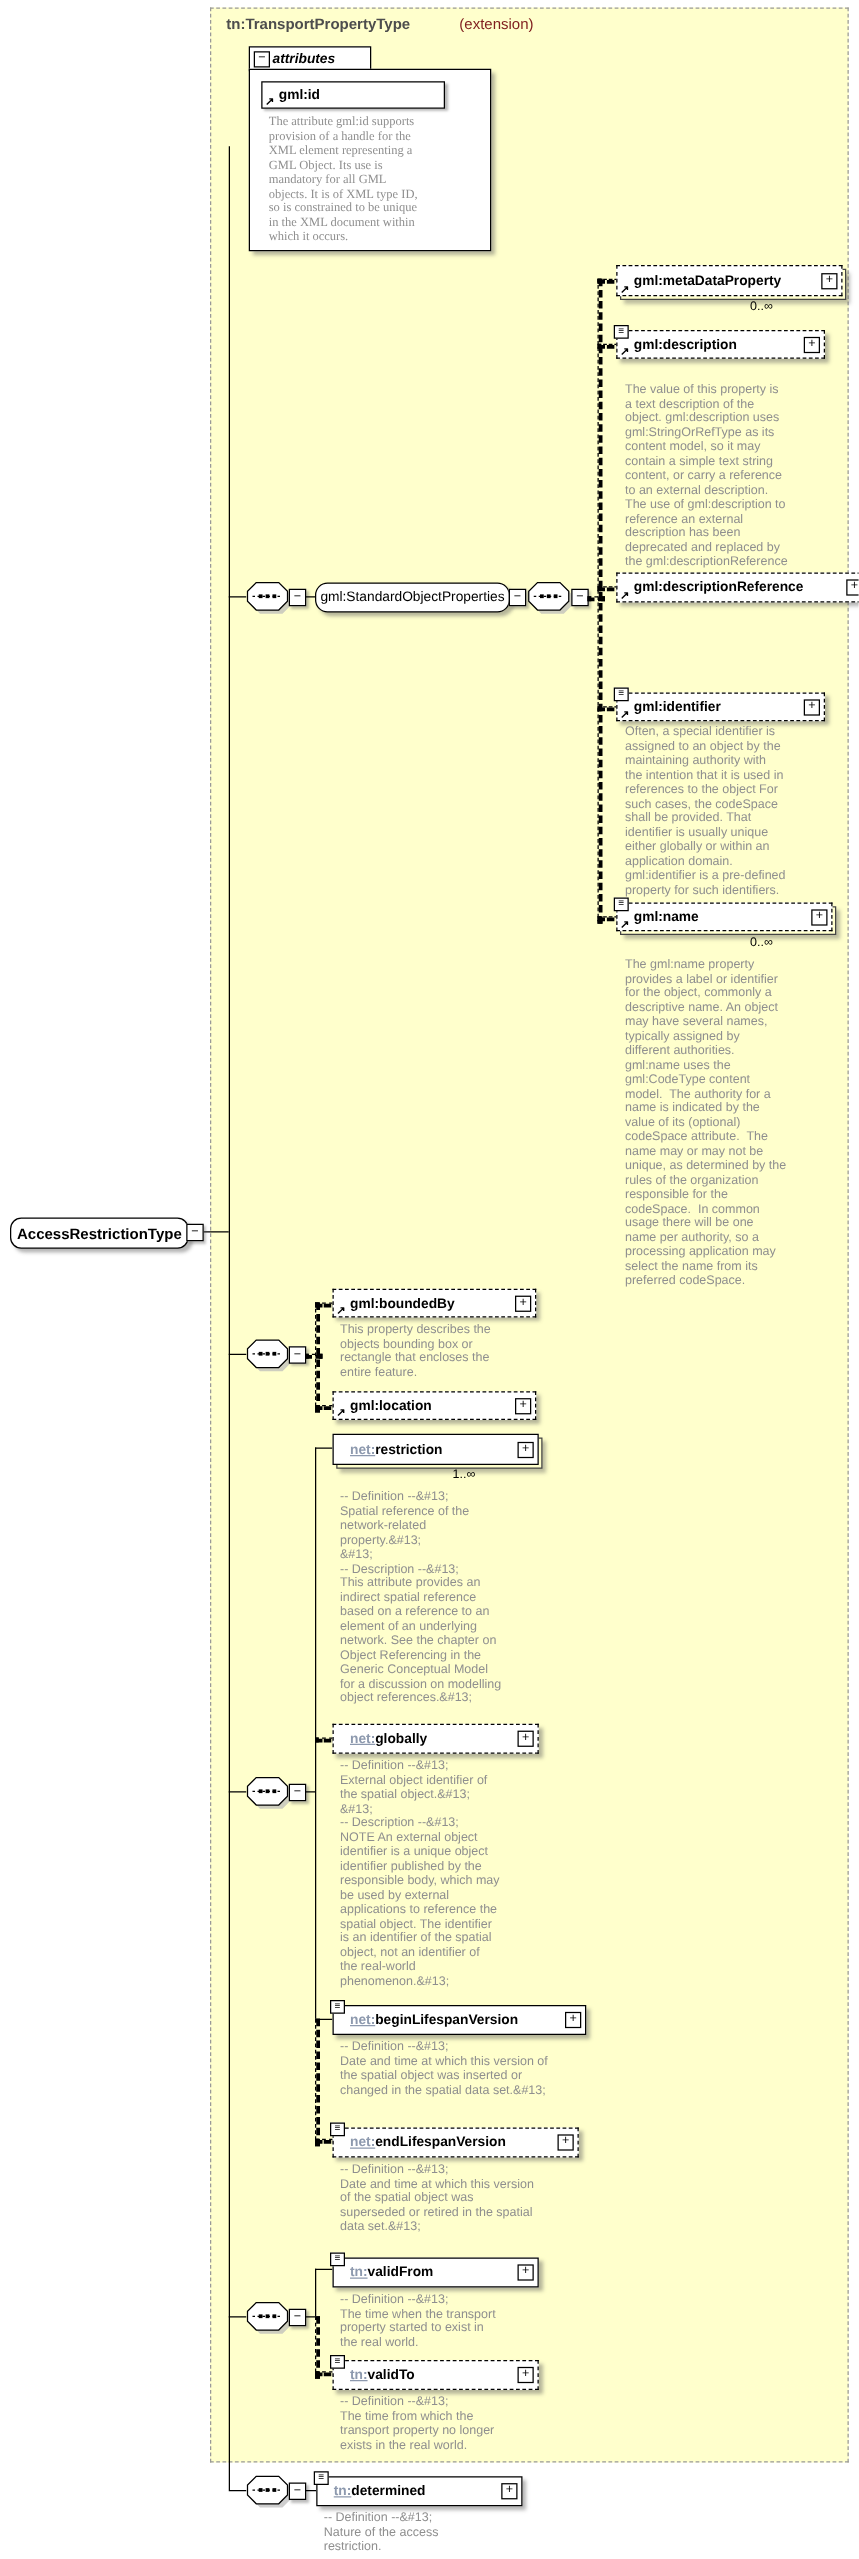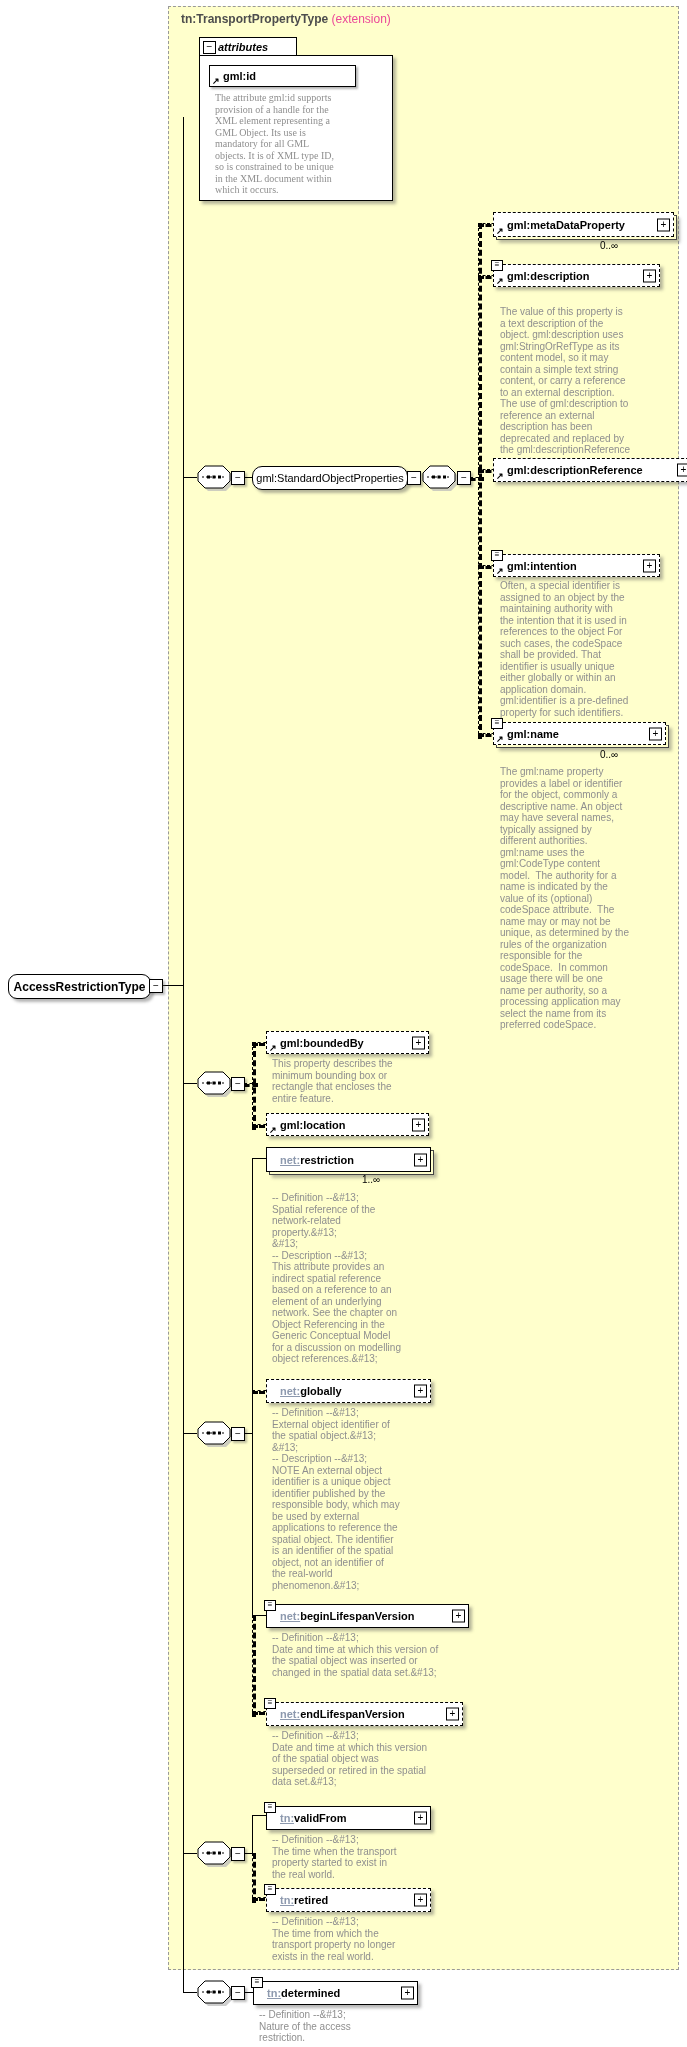--- a/index.html
+++ b/index.html
@@ -10,7 +10,7 @@
              background:#ffffcc;border:1px dashed #999;}
   .hdr{position:absolute;left:181px;top:12px;font-size:12px;white-space:pre;}
   .hdr .t{font-weight:bold;color:#4d4d4d;}
-  .hdr .x{color:#ec4899;}
+  .hdr .x{color:#7f1d1d;padding-left:36px;}
   
   .hl{position:absolute;height:0;border-top:1px solid #000;}
   .vl{position:absolute;width:0;border-left:1px solid #000;}

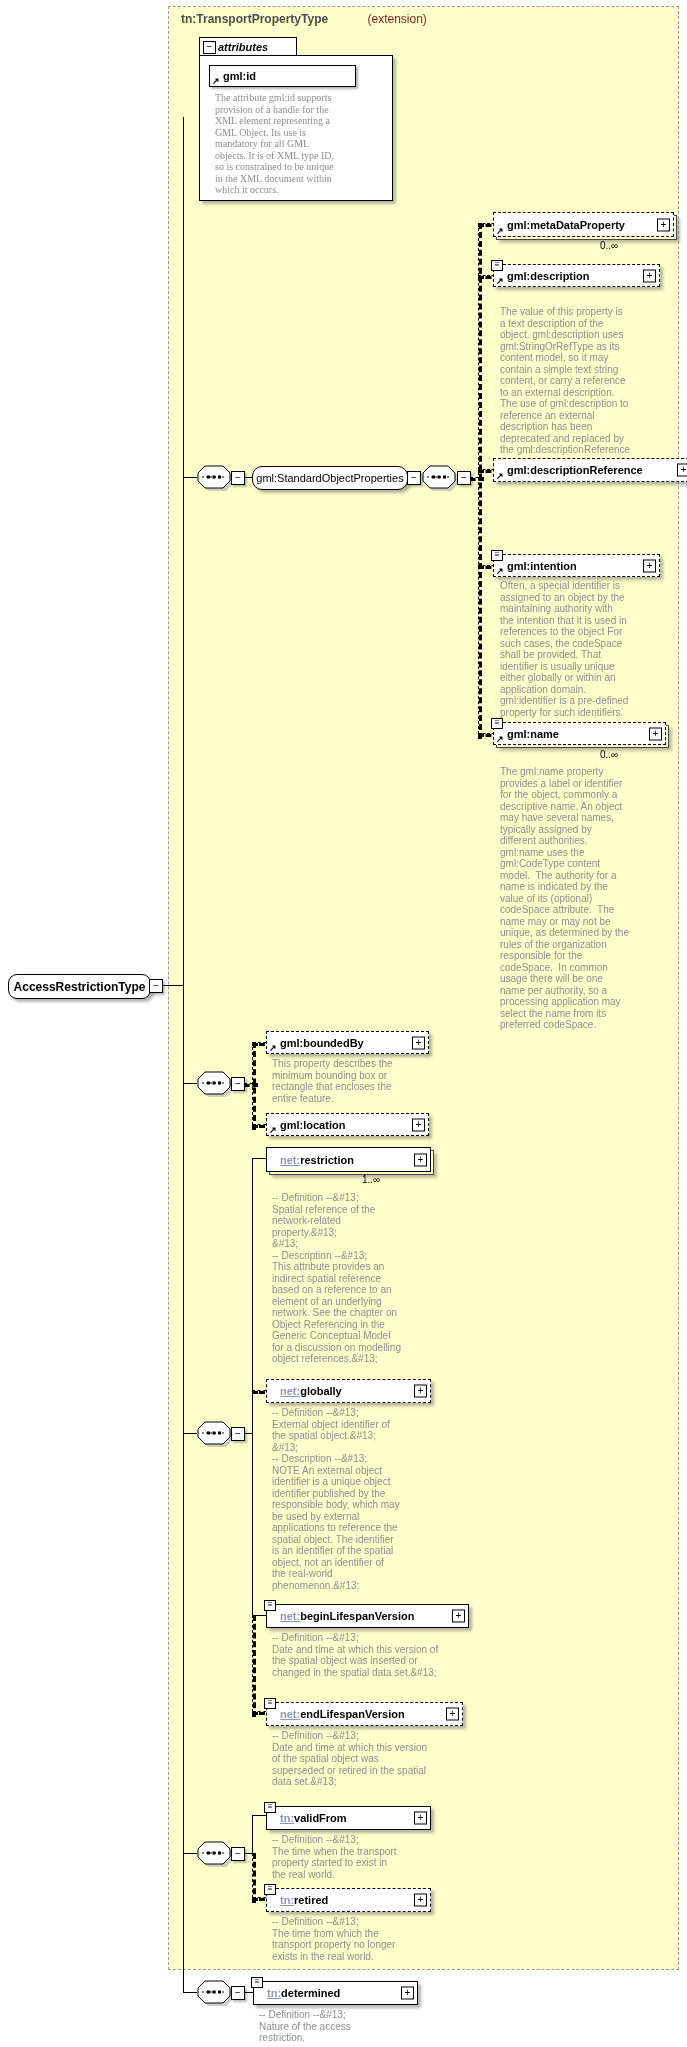--- a/index.html
+++ b/index.html
@@ -173,7 +173,7 @@
   <div class="ebox opt" style="left:493px;top:554px;width:136px;height:21px;">
     <span class="anno">≡</span>
     <span class="refarr">↗</span>
-    <span>gml:intention</span>
+    <span>gml:identifier</span>
     <span class="plus">+</span>
   </div>
   <div class="doc" style="left:500px;top:580px;">Often, a special identifier is

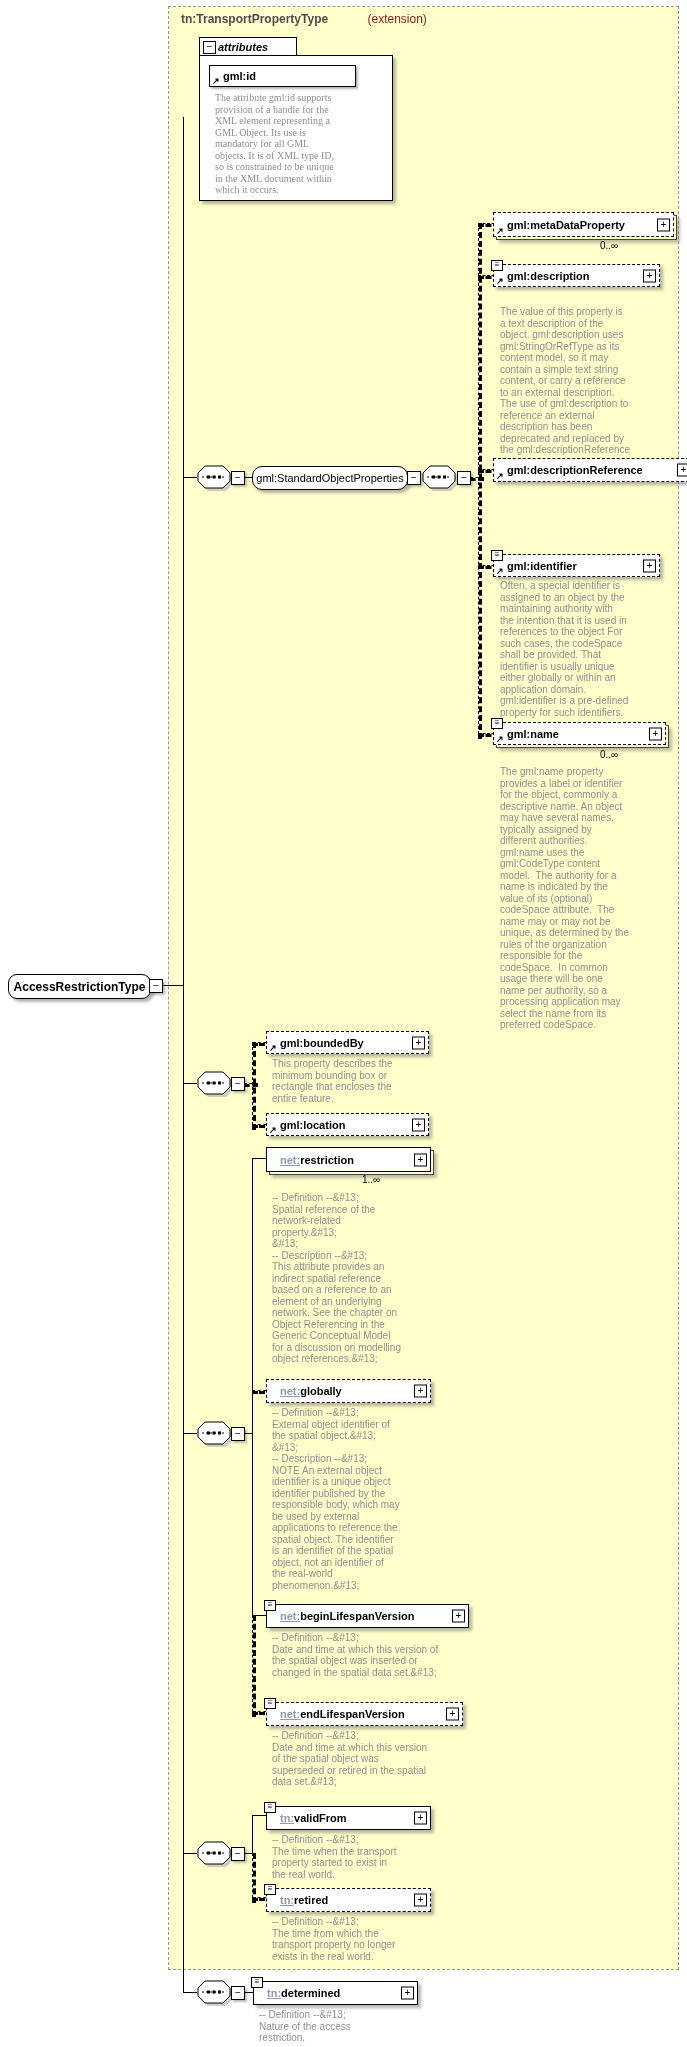--- a/index.html
+++ b/index.html
@@ -242,7 +242,7 @@
     <span class="plus">+</span>
   </div>
   <div class="doc" style="left:272px;top:1058px;">This property describes the
-minimum bounding box or
+objects bounding box or
 rectangle that encloses the
 entire feature.</div>
 

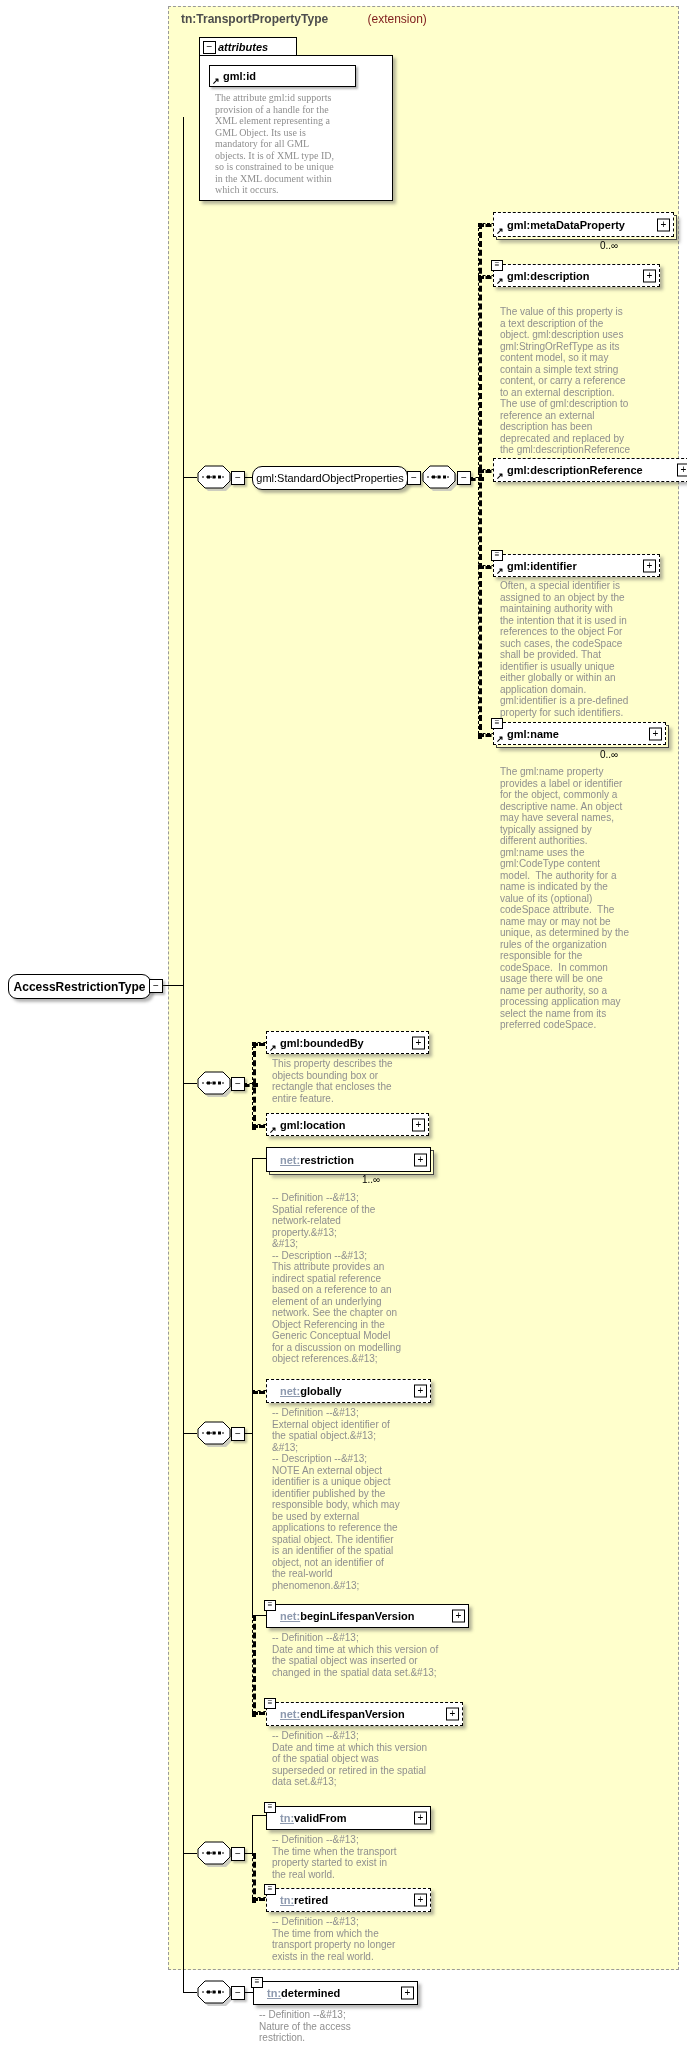--- a/index.html
+++ b/index.html
@@ -369,7 +369,7 @@
   <div class="ebox opt" style="left:266px;top:1888px;width:134px;height:22px;">
     <span class="anno">≡</span>
     <span class="pfx">tn:</span>
-      <span>retired</span>
+      <span>validTo</span>
     <span class="plus">+</span>
   </div>
   <div class="doc" style="left:272px;top:1916px;">-- Definition --&amp;#13;

